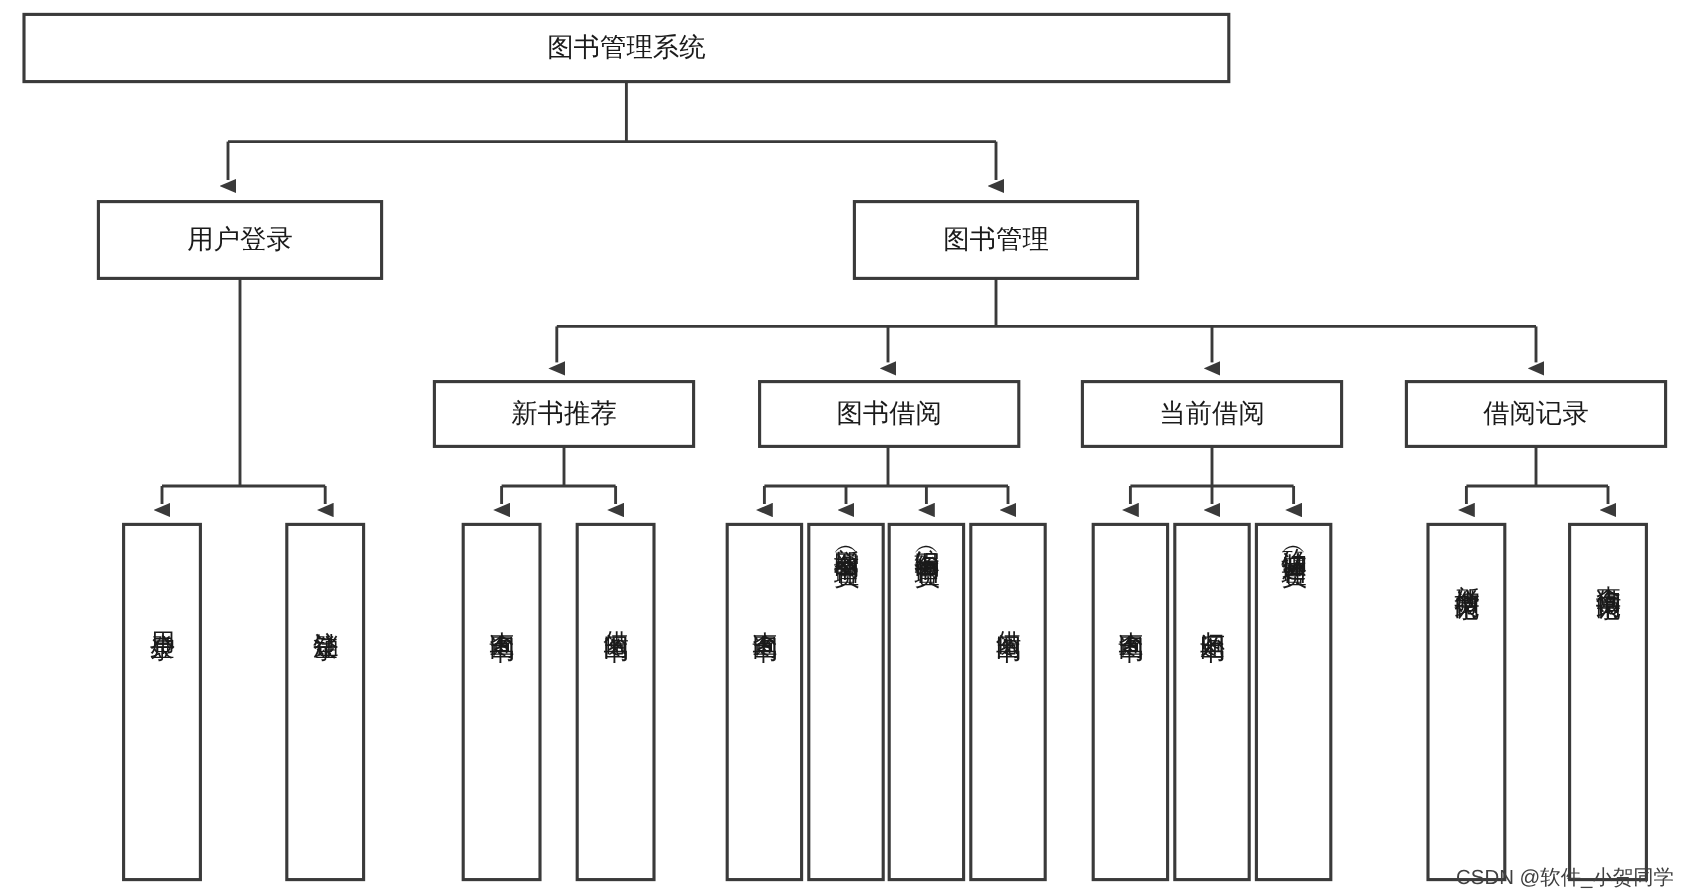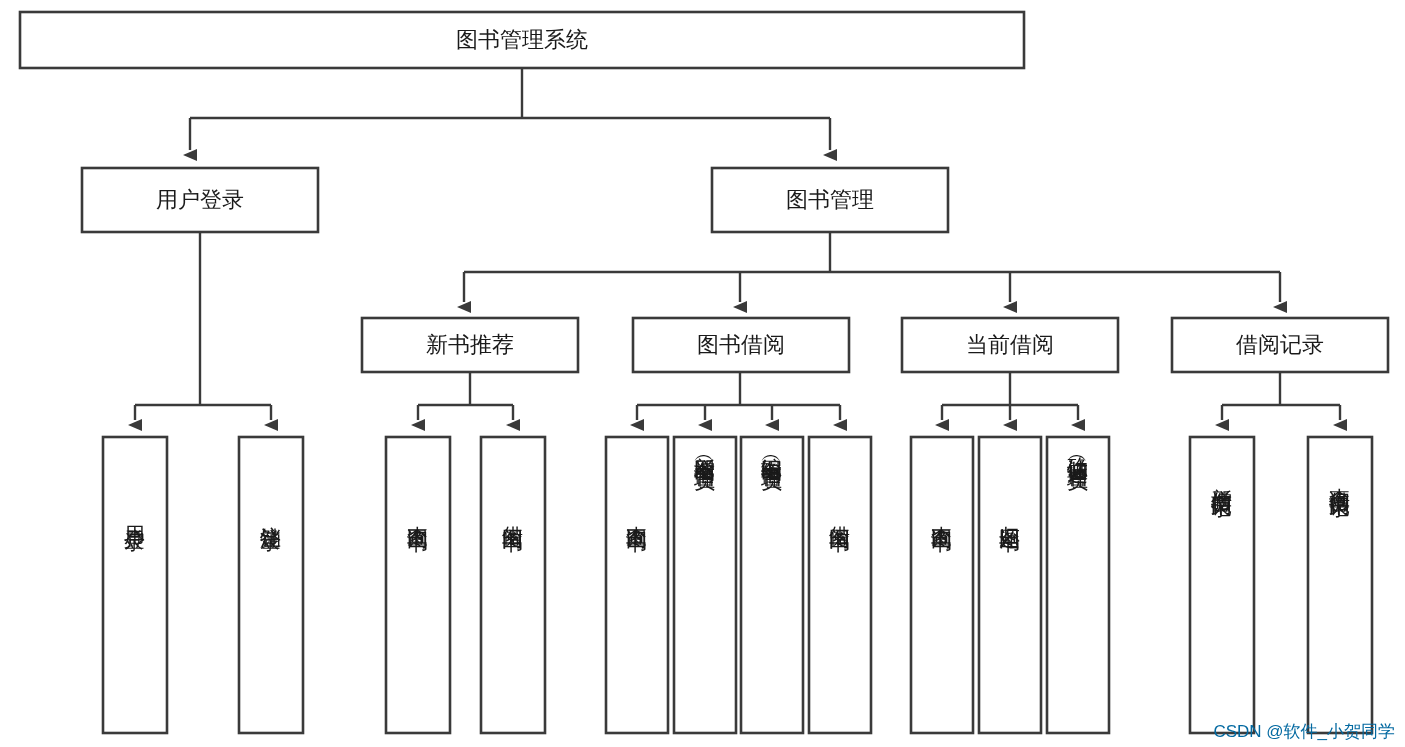--- a/index.html
+++ b/index.html
@@ -63,7 +63,7 @@
     bottom: 4px;
     font-family: "Liberation Sans", "DejaVu Sans", sans-serif;
     font-size: 17px;
-    color: #0369a1;
+    color: #404040;
     white-space: nowrap;
     pointer-events: none;
   }

